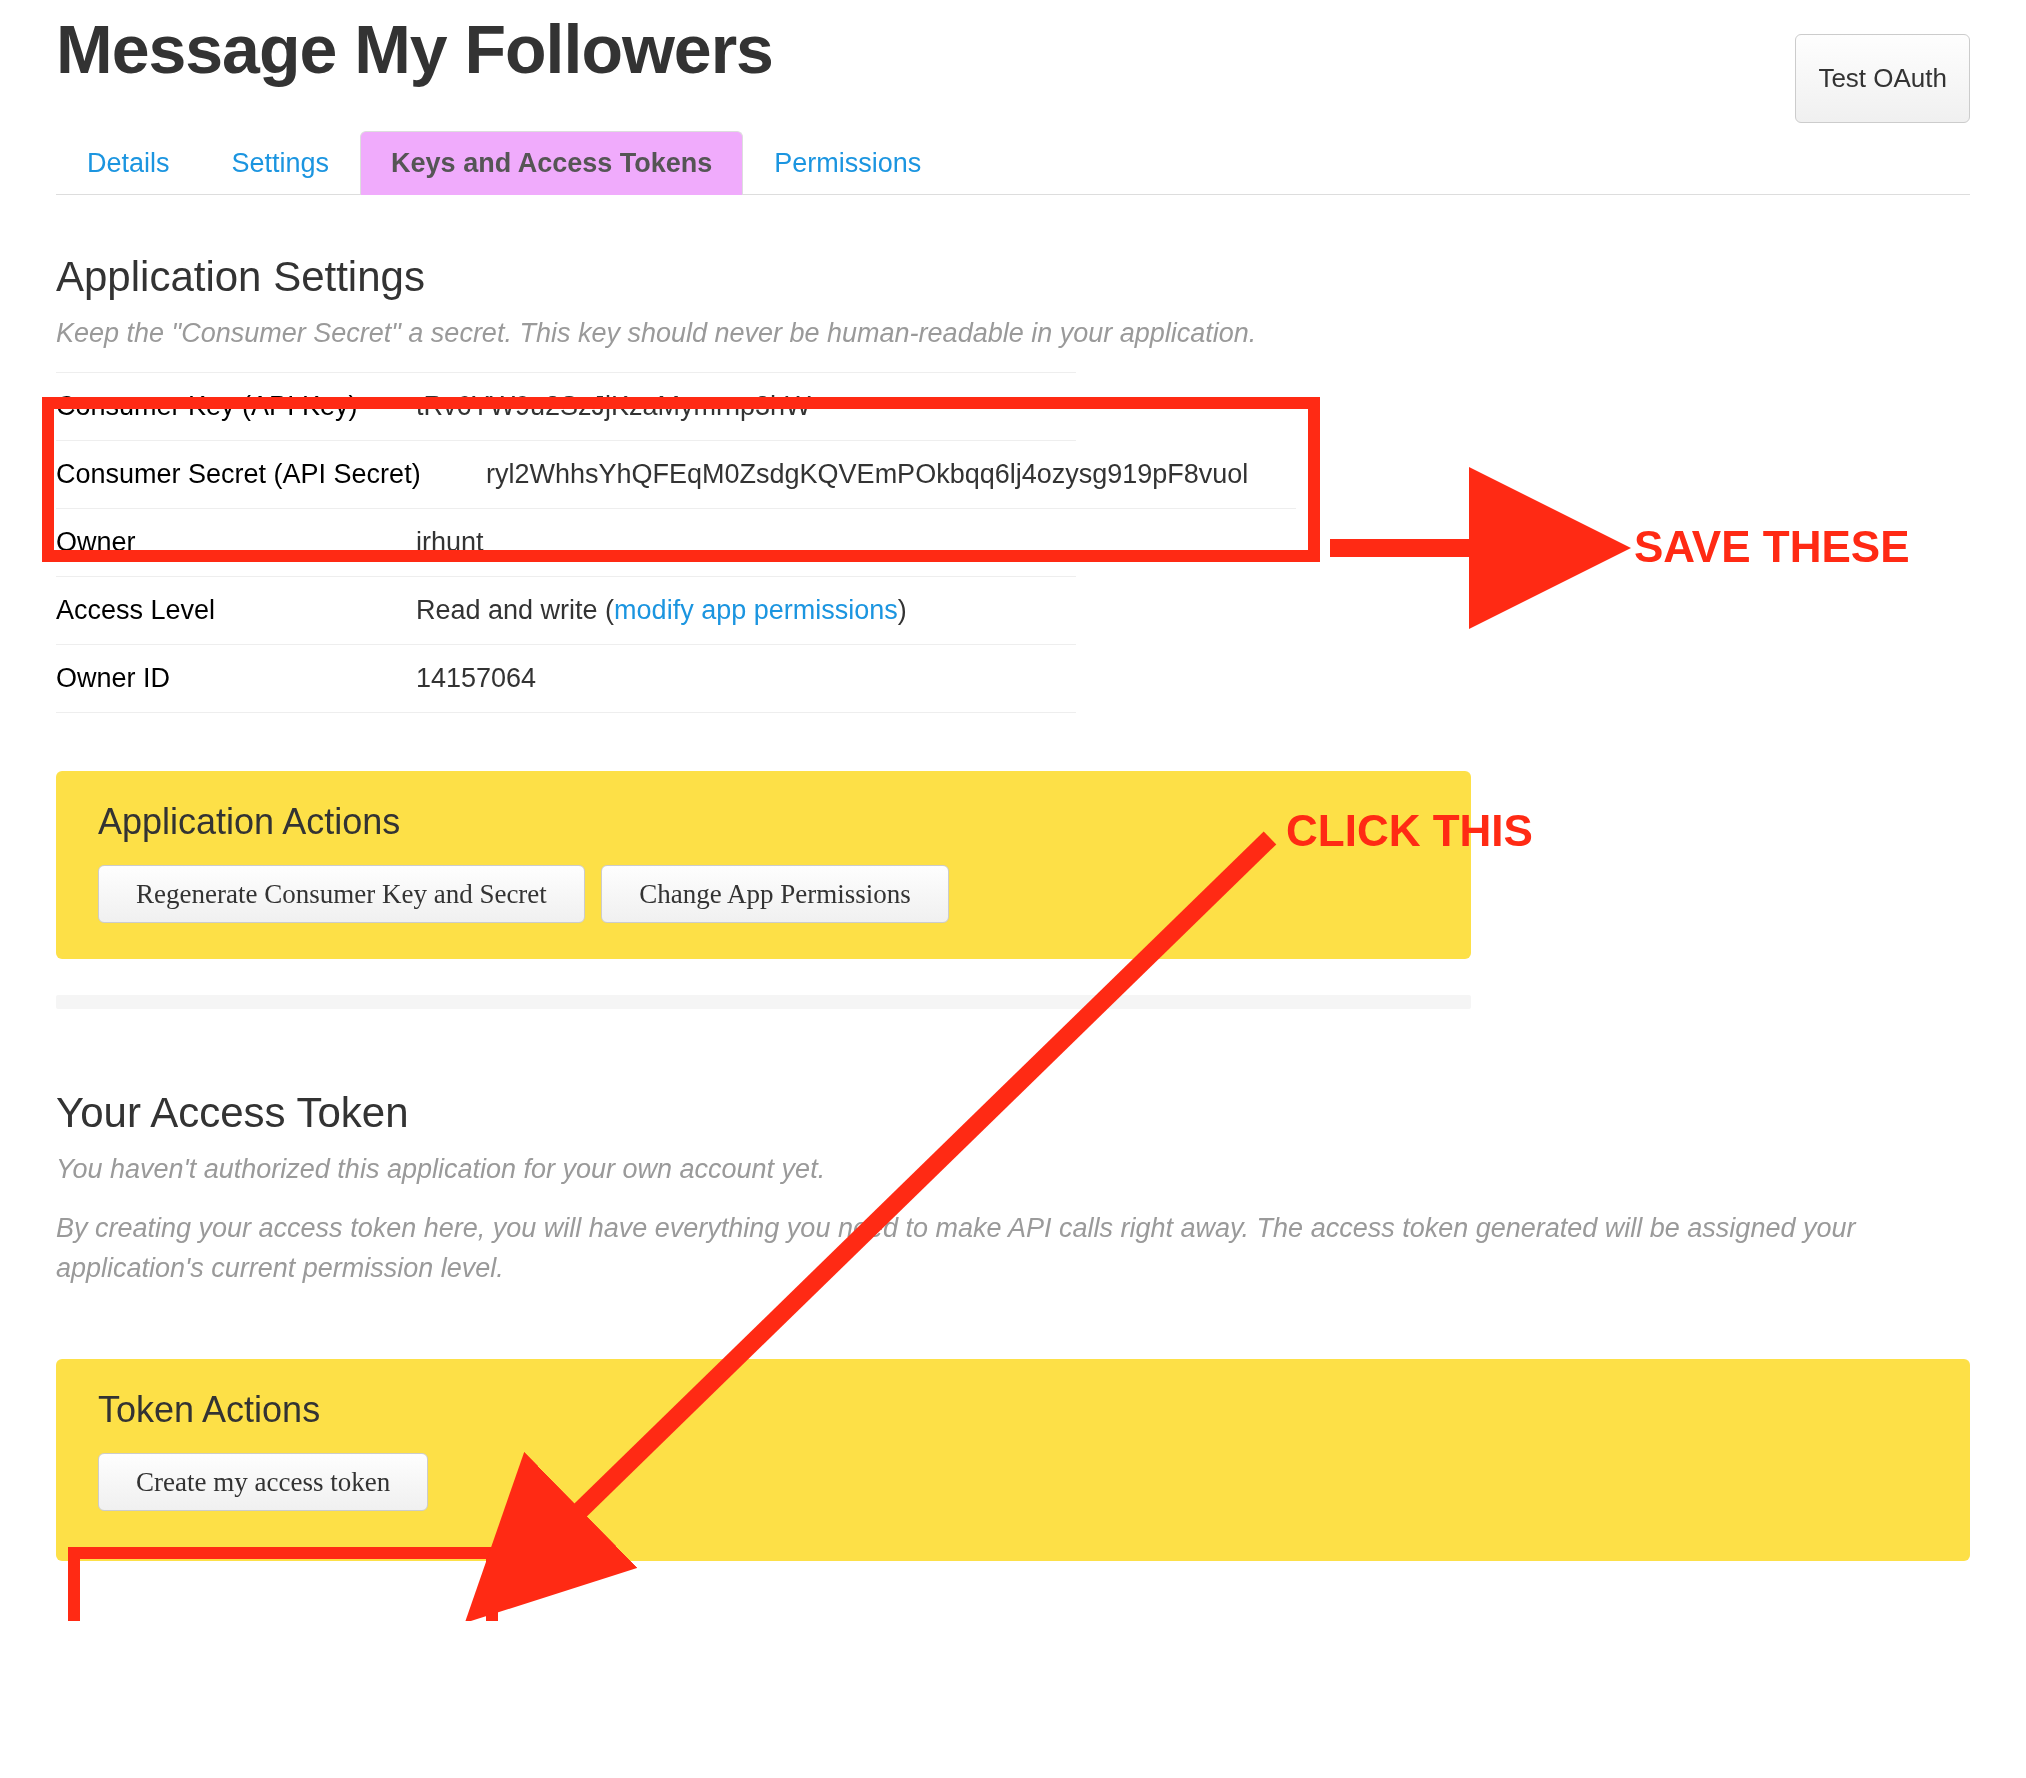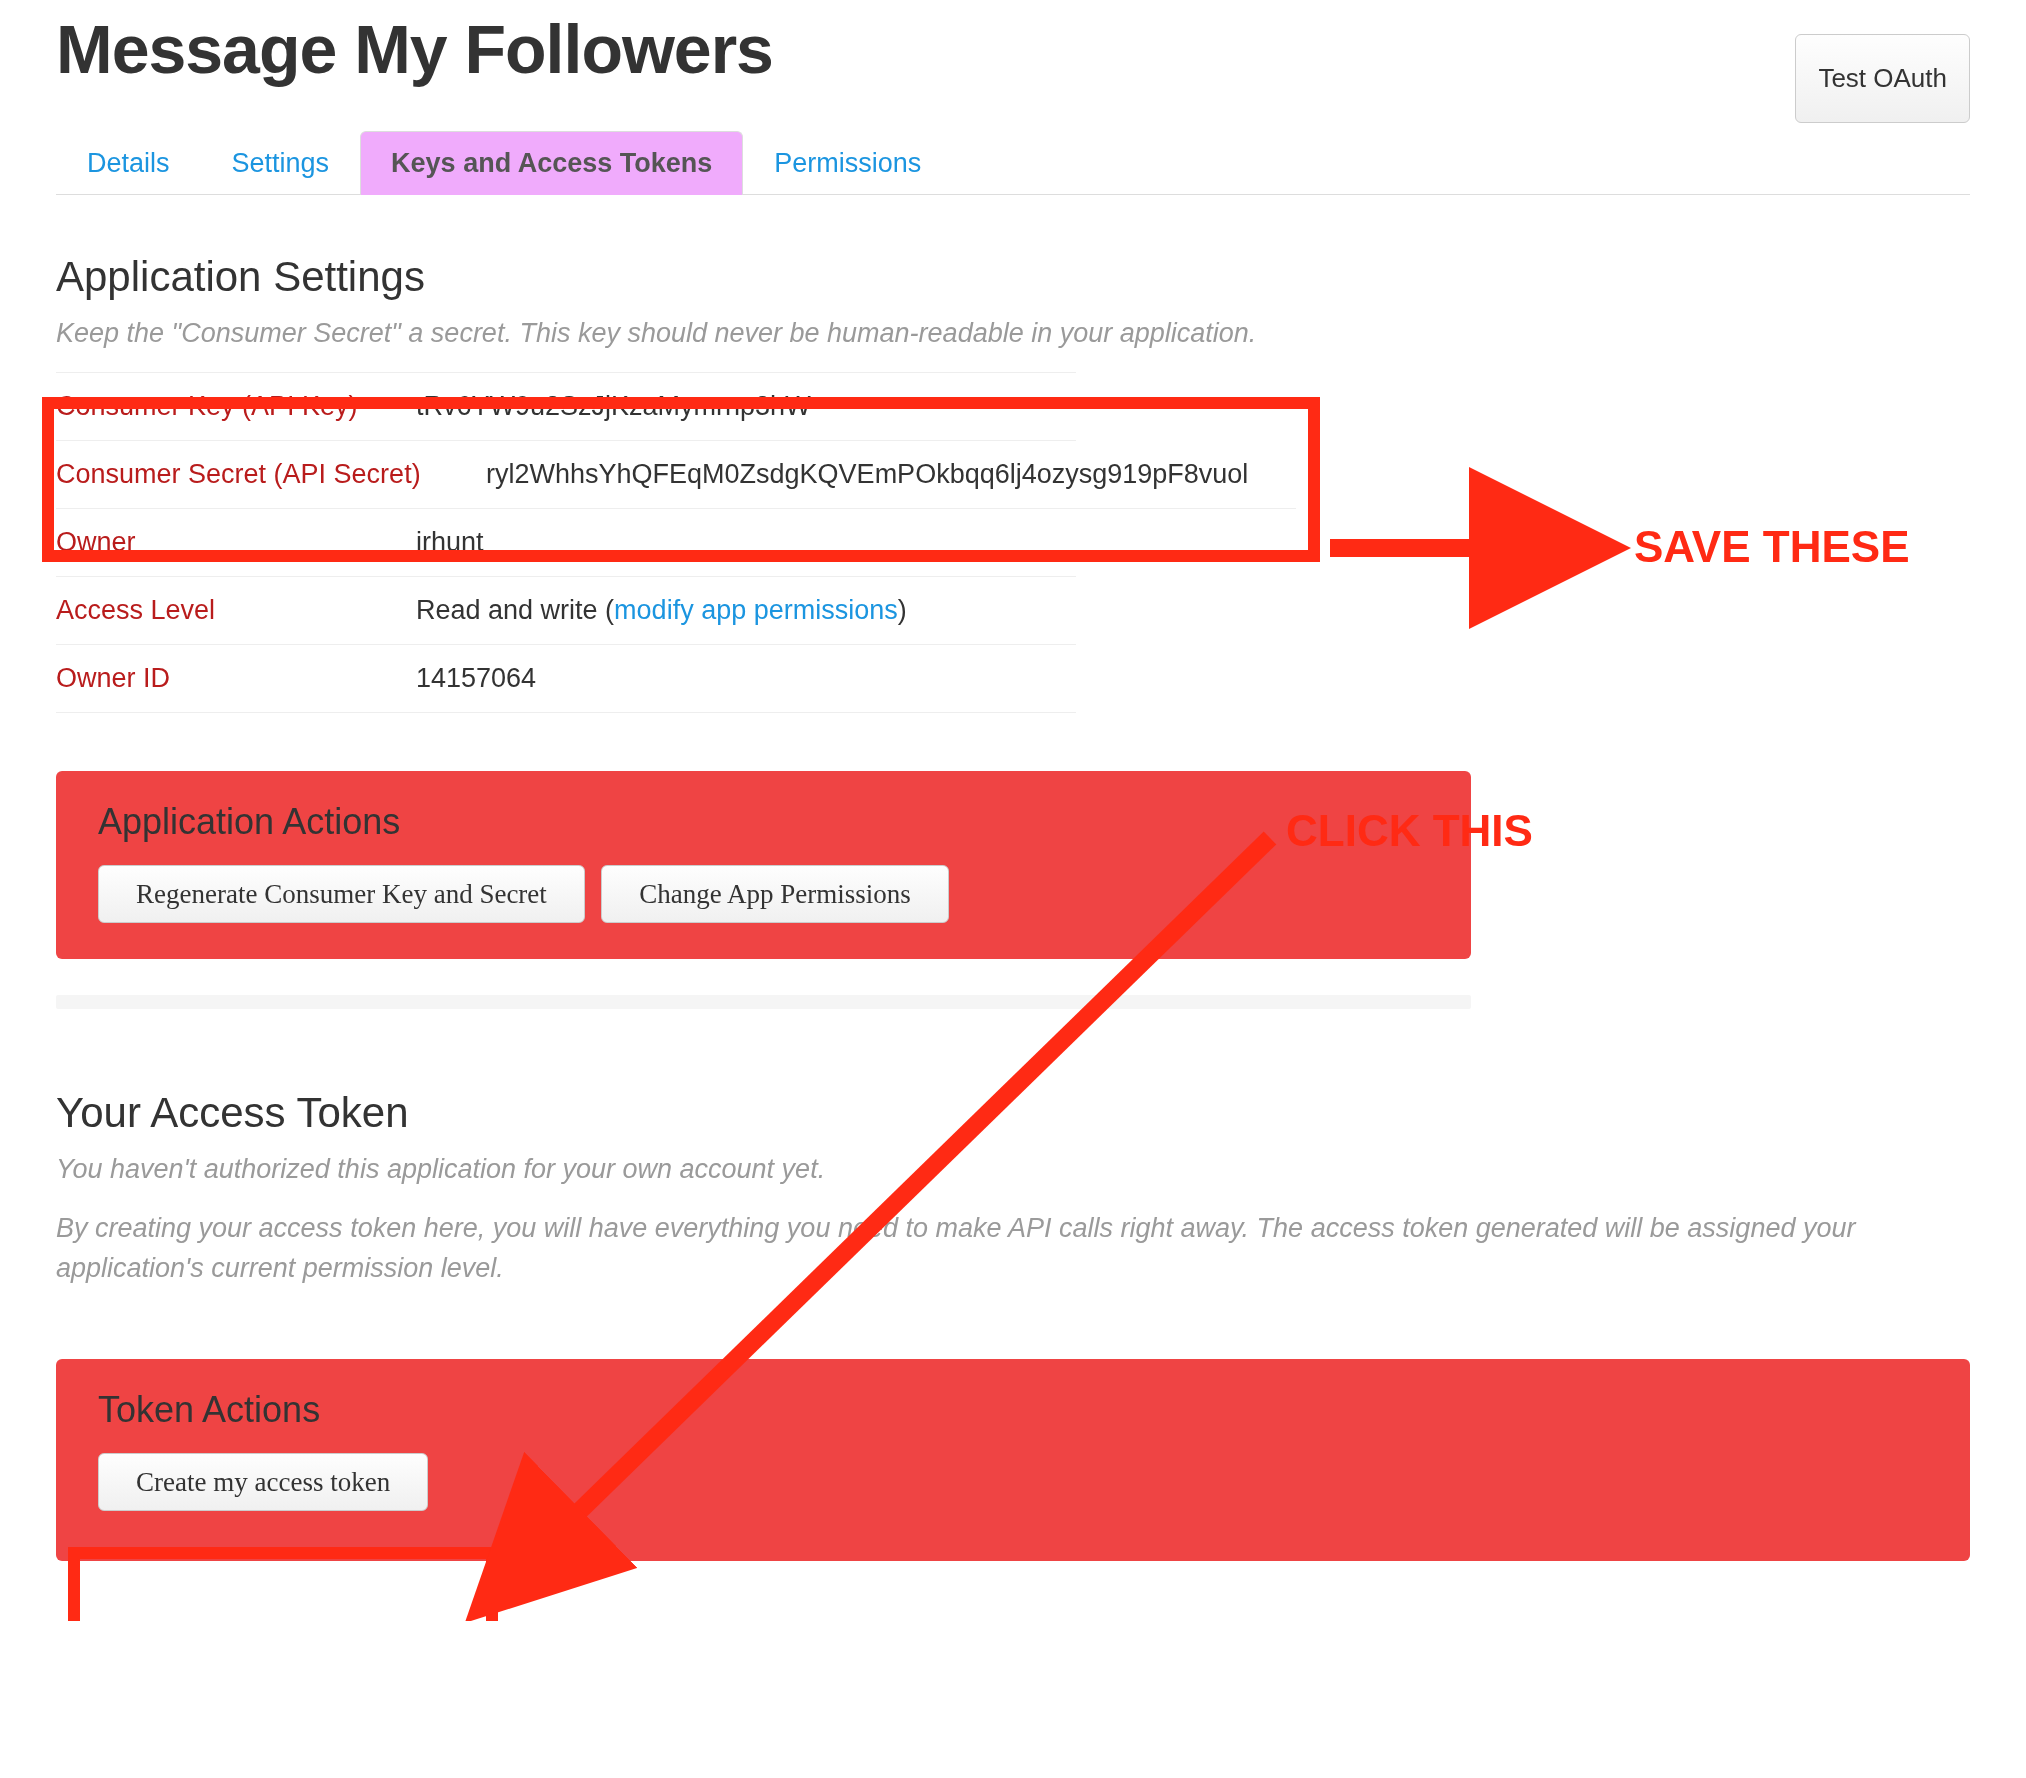--- a/index.html
+++ b/index.html
@@ -90,7 +90,7 @@
   .settings-label {
     width: 360px;
     flex-shrink: 0;
-    color: #b91c1c;
+    color: #000000;
   }
   .settings-value {
     color: #333;

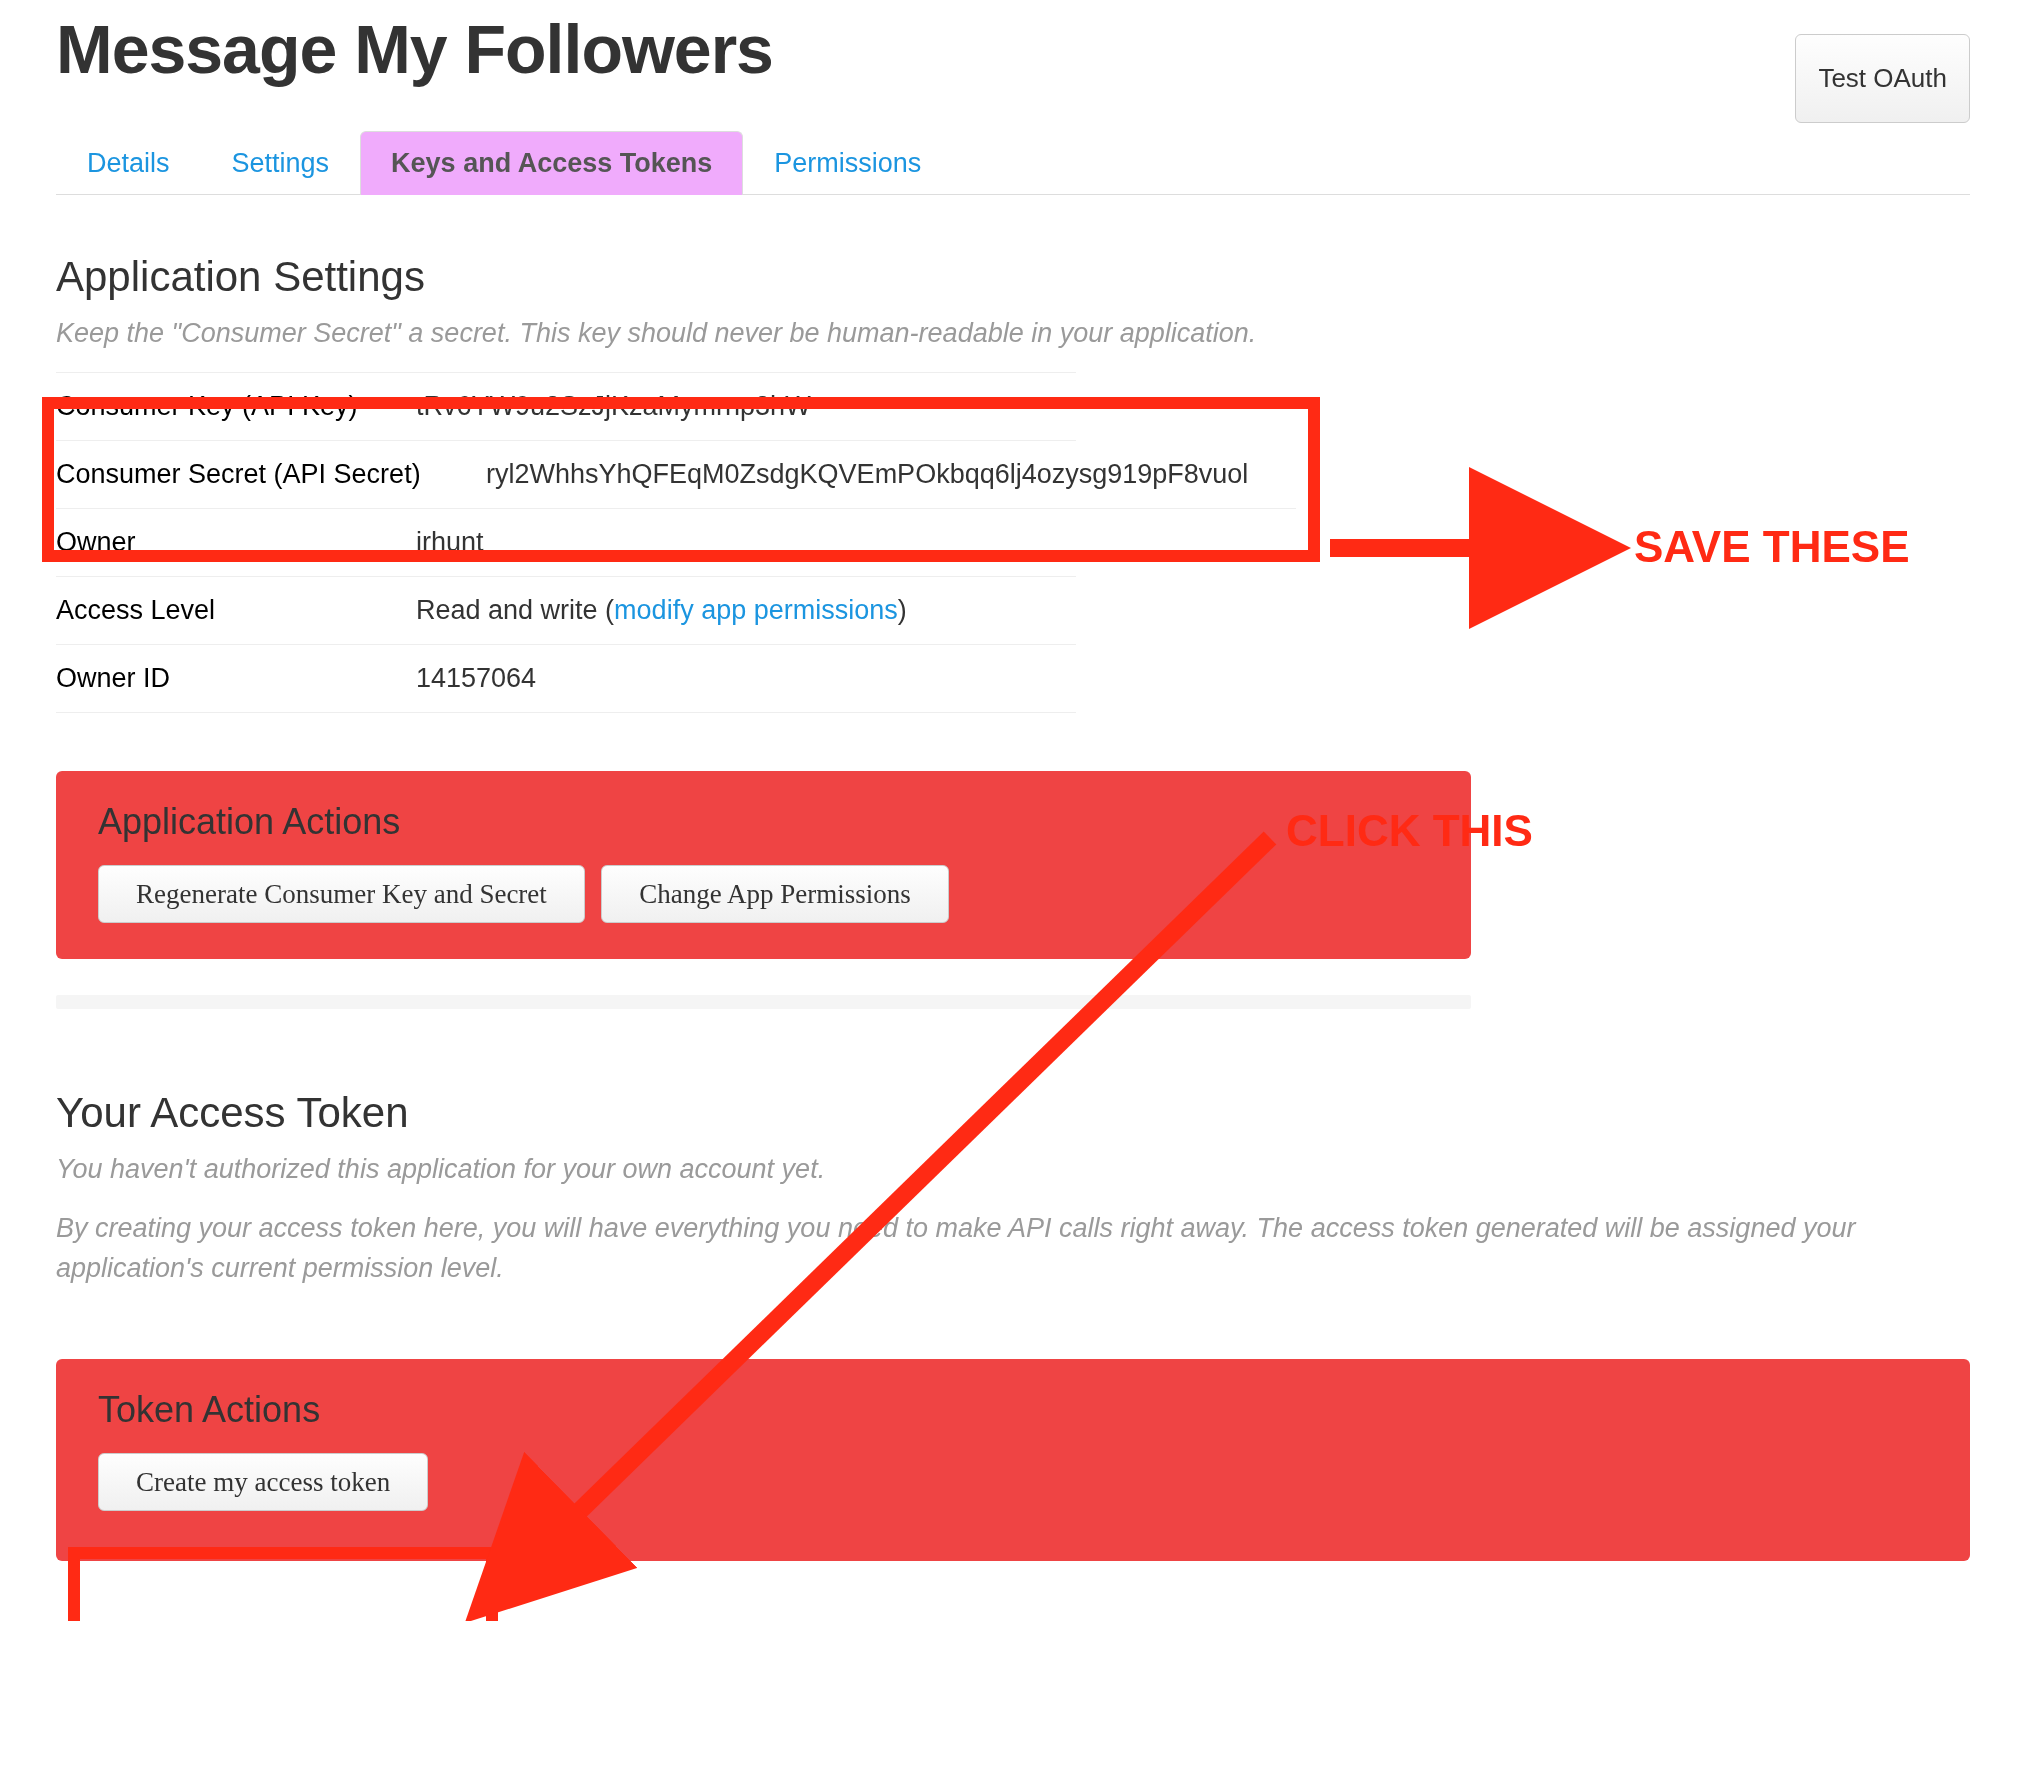--- a/index.html
+++ b/index.html
@@ -99,7 +99,7 @@
   .wide-row .settings-label { width: 430px; }
   a.link { color: #1b95e0; text-decoration: none; cursor: pointer; }
   .actions-panel {
-    background: #ef4444;
+    background: #fde047;
     border-radius: 6px;
     padding: 30px 42px 36px 42px;
     margin-top: 58px;

